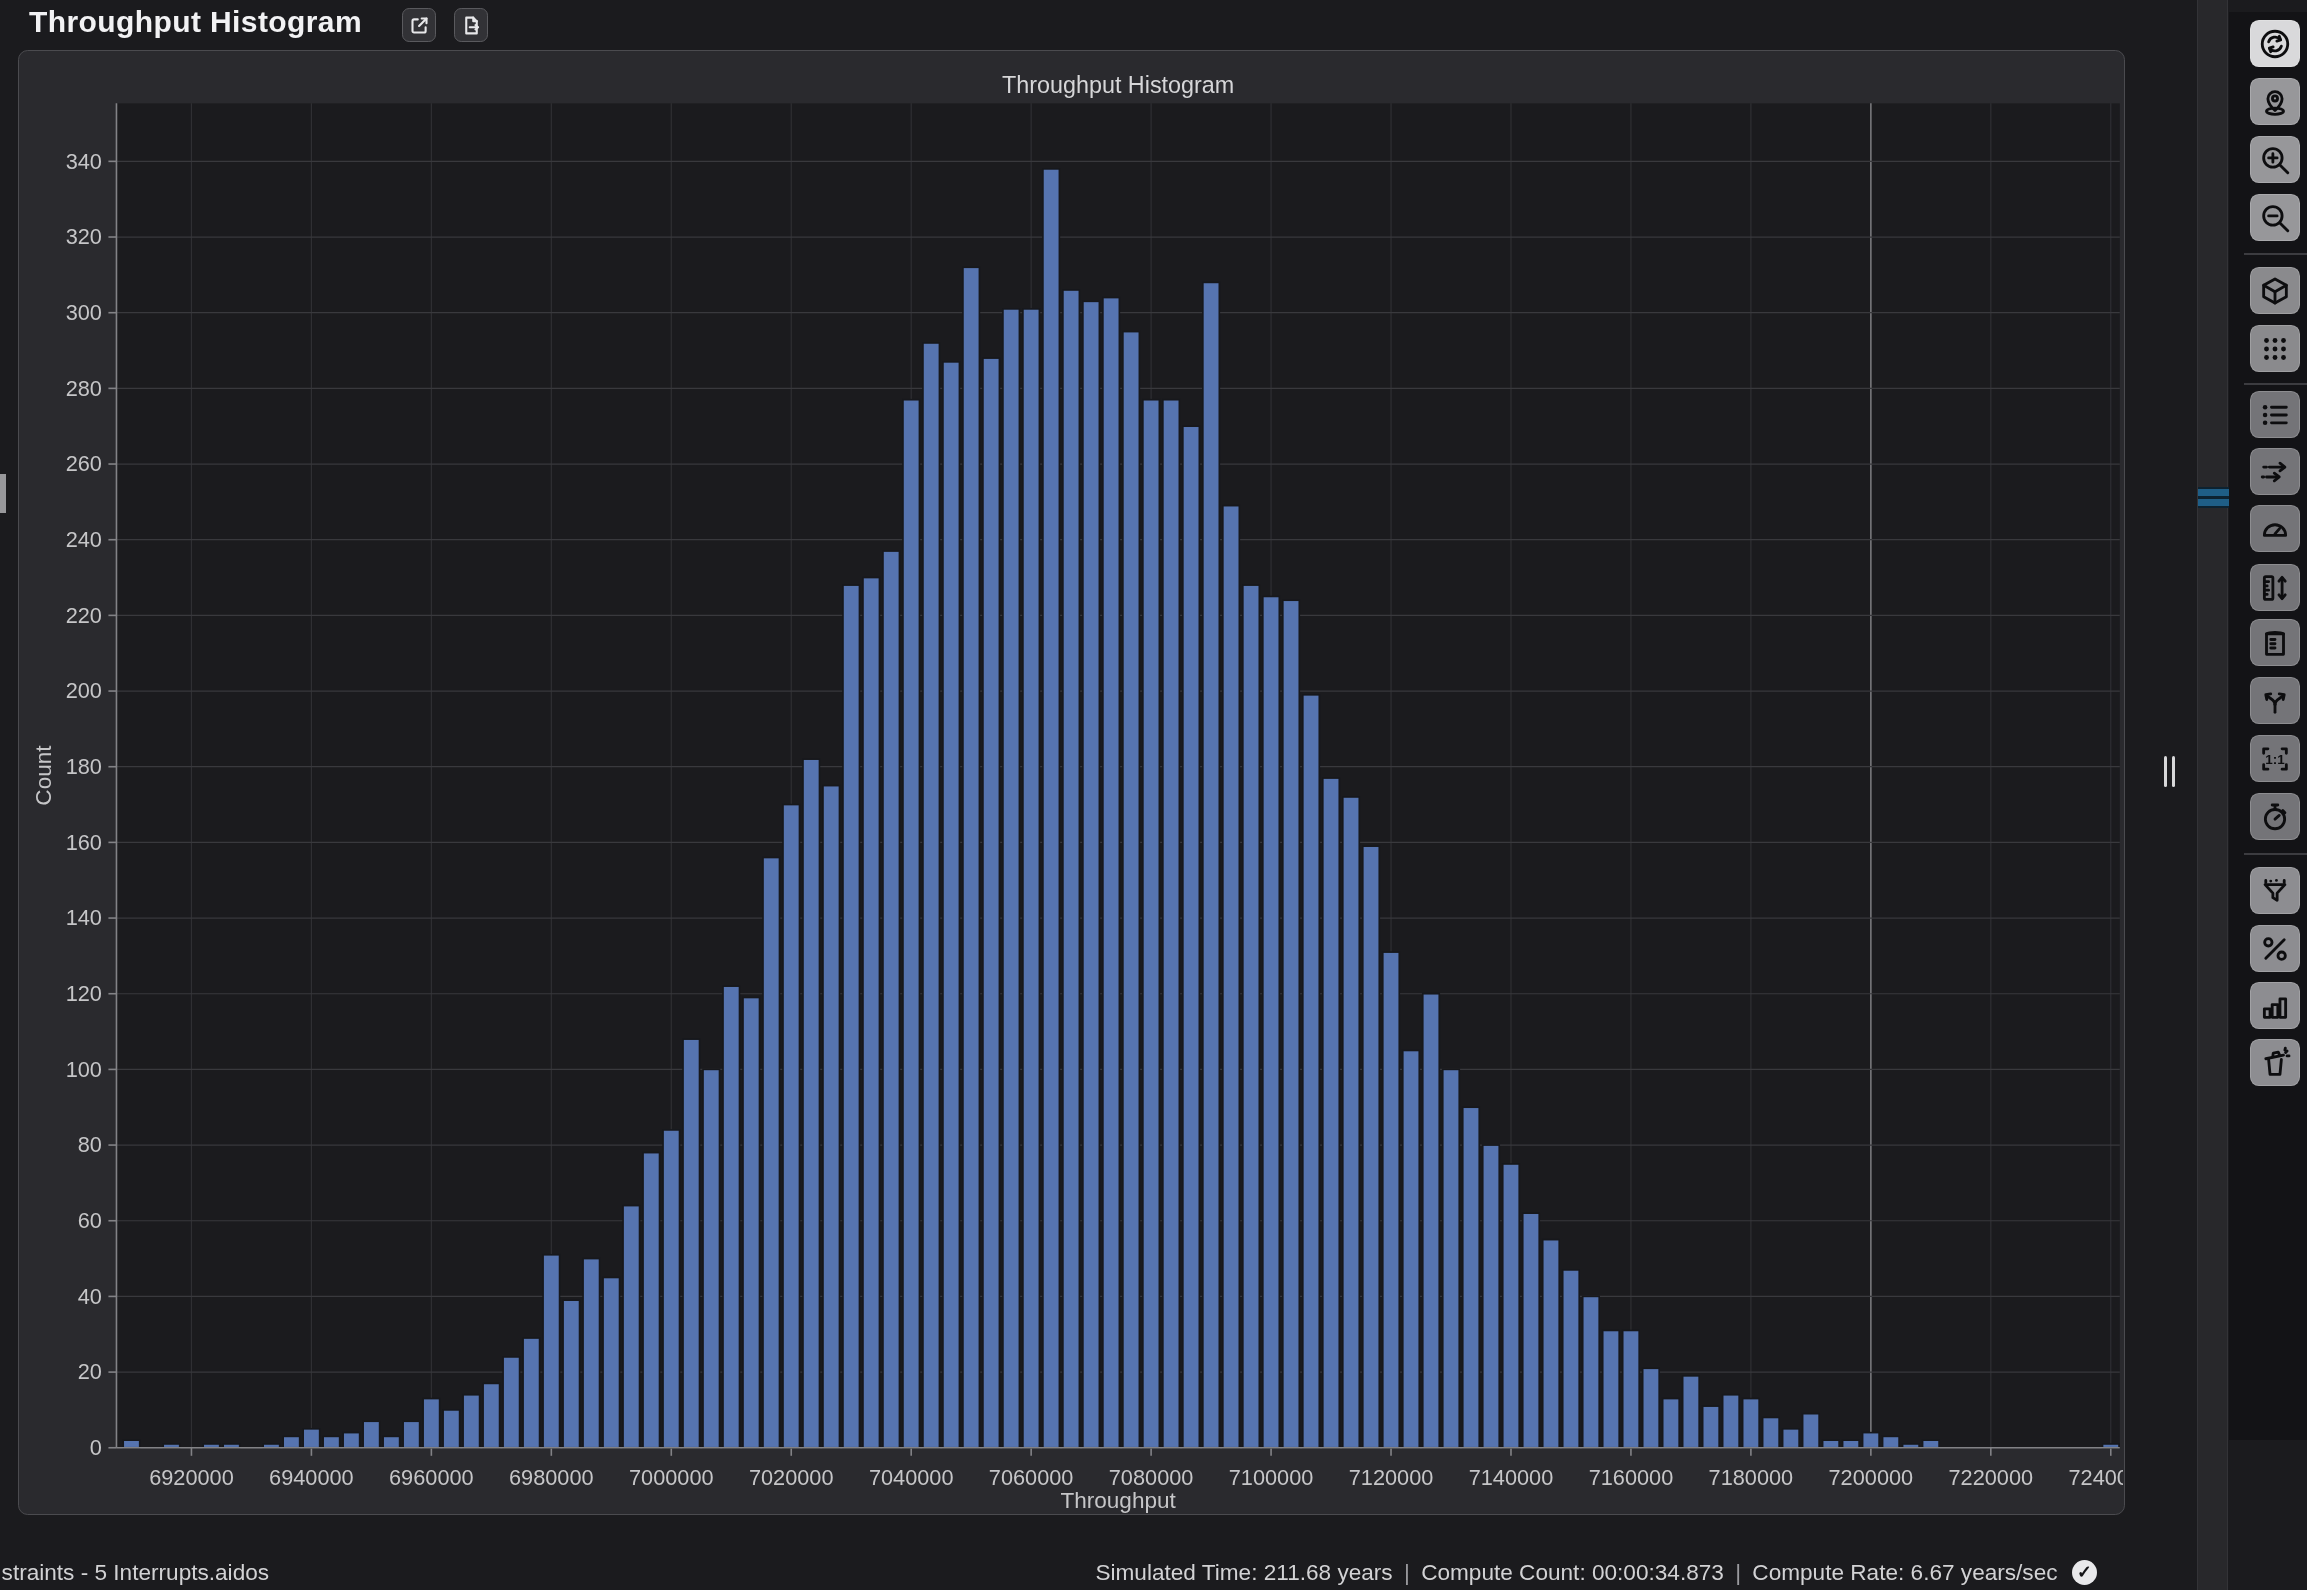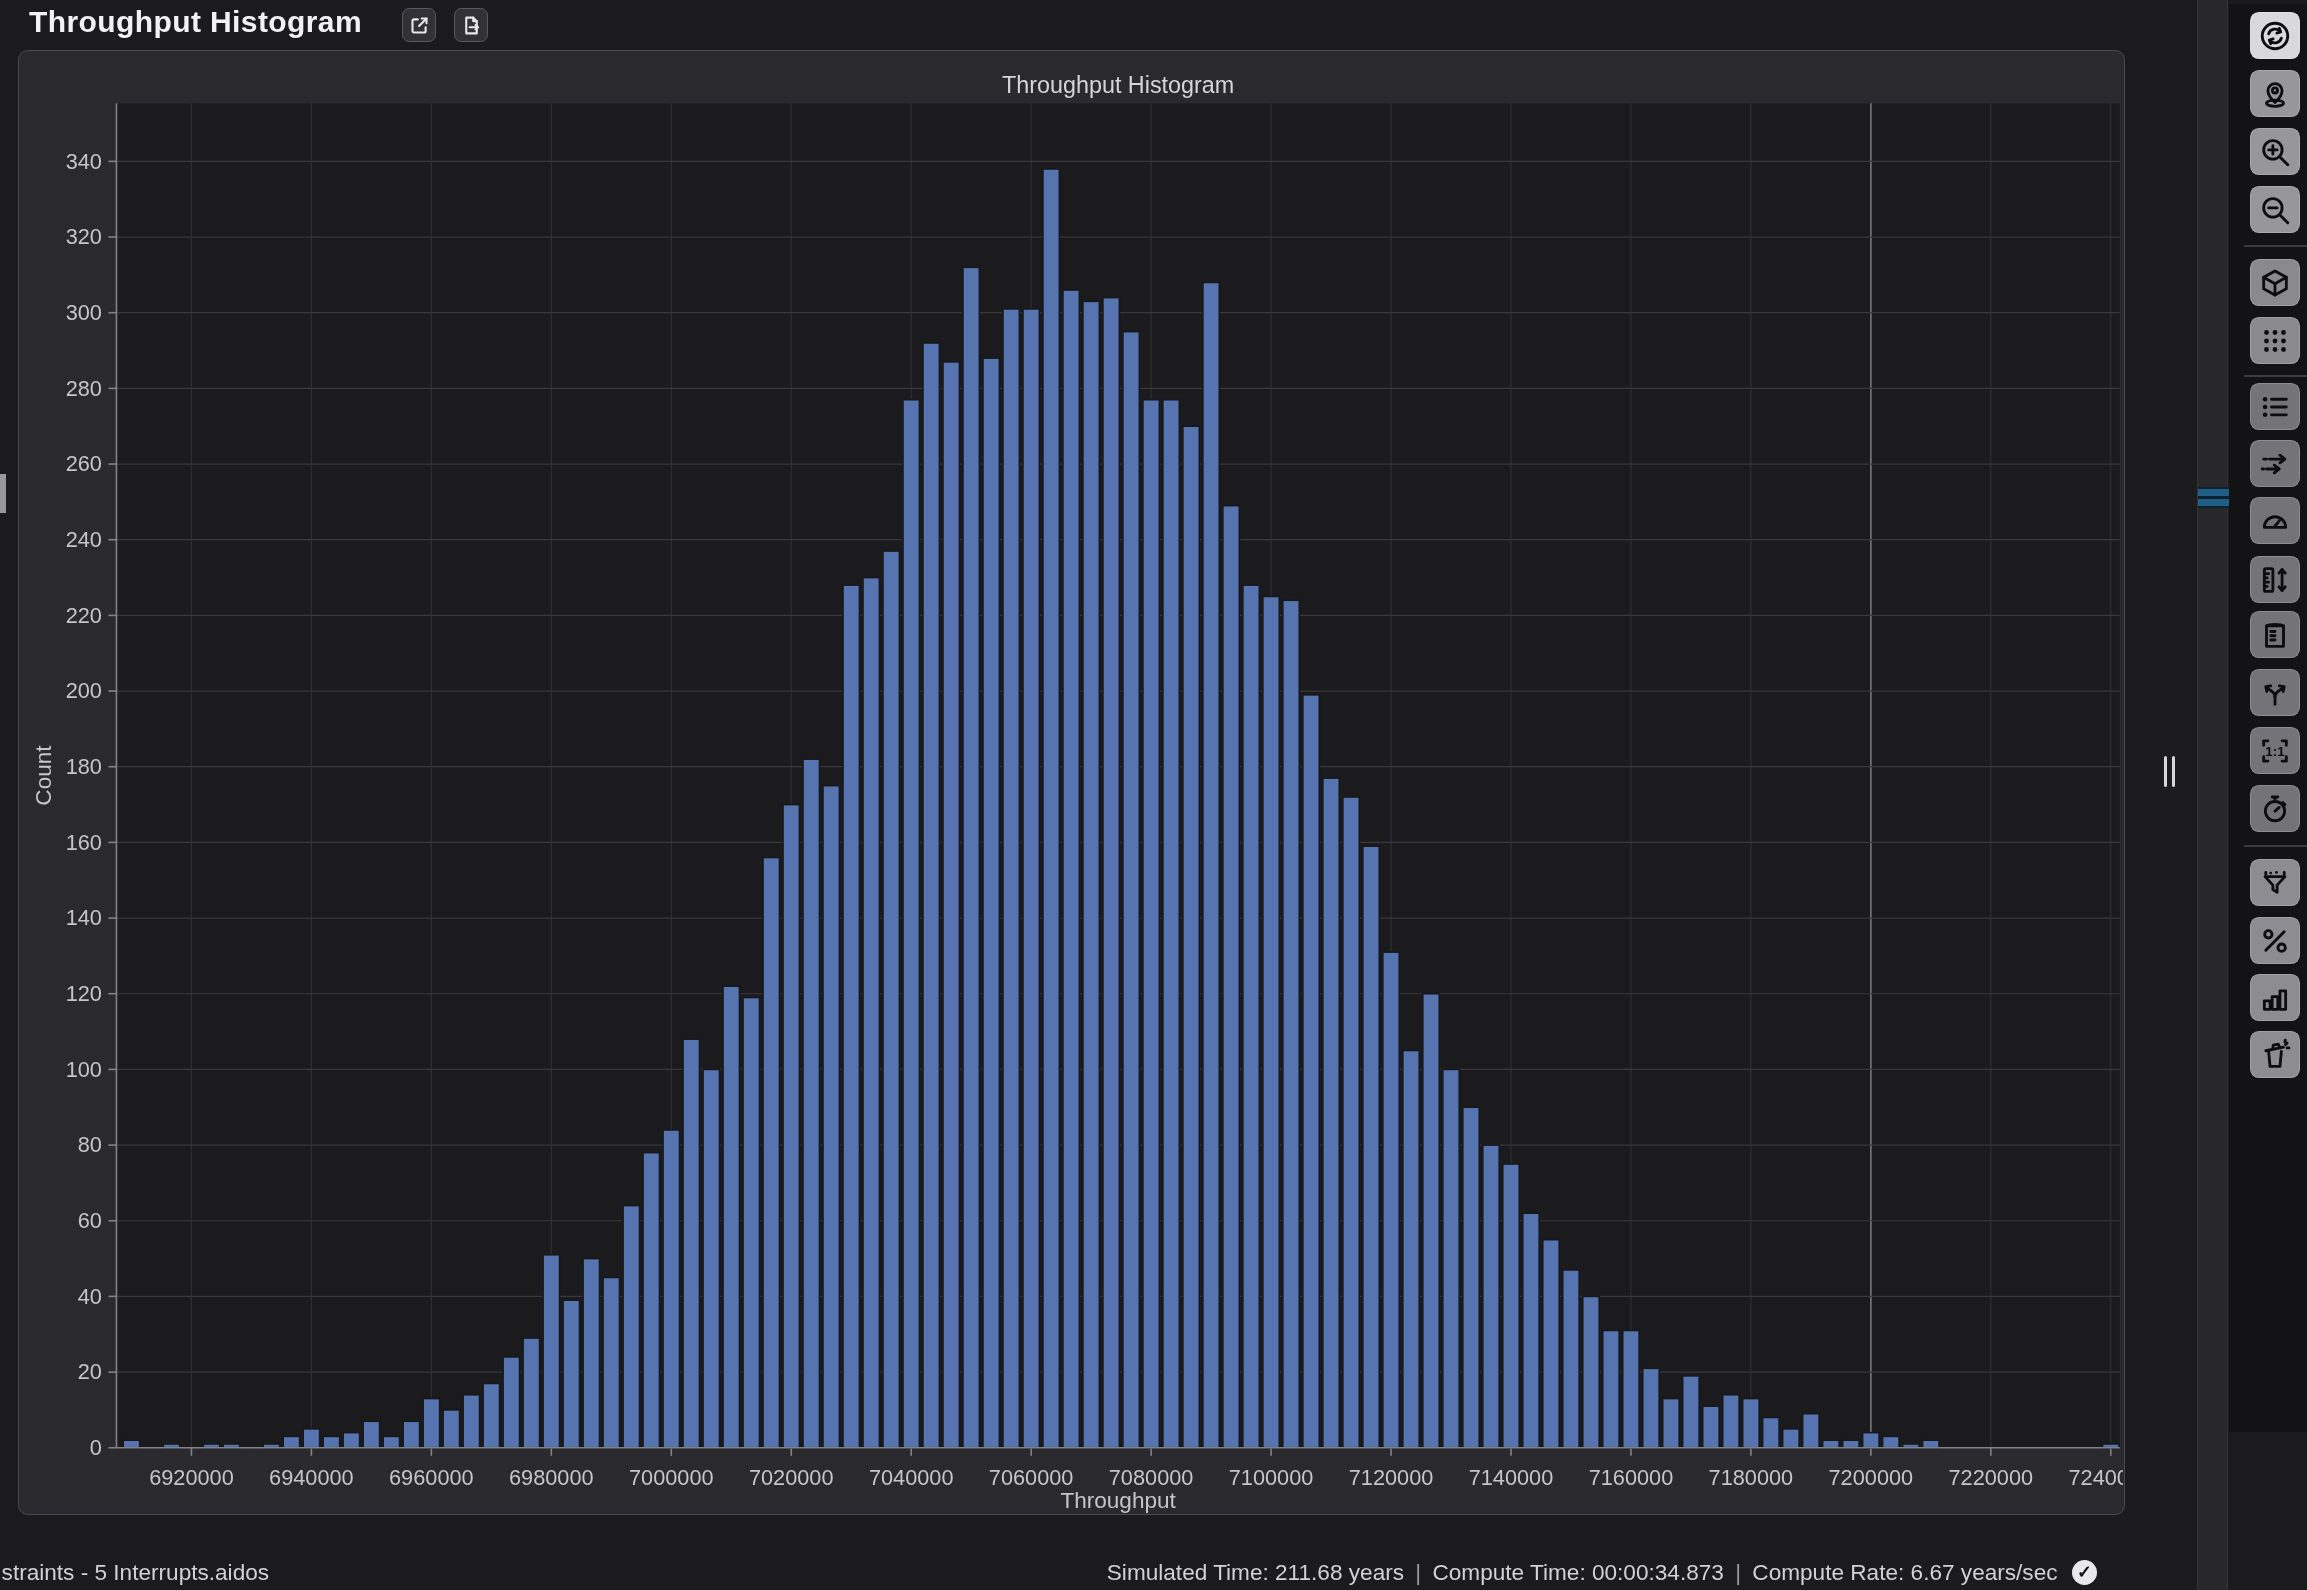--- a/index.html
+++ b/index.html
@@ -39,7 +39,7 @@
                            border-radius:1.6px; }
 
   
-  #icon-sidebar { left:2229px; top:4px; width:78px; height:1428px; background:#131316; }
+  #icon-sidebar { left:2229px; top:12px; width:78px; height:1428px; background:#131316; }
   .side-btn { position:absolute; left:21px; width:50px; height:47px; border-radius:8.9px;
               display:flex; align-items:center; justify-content:center; cursor:pointer;
               border:0.8px solid rgba(255,255,255,0.18); }

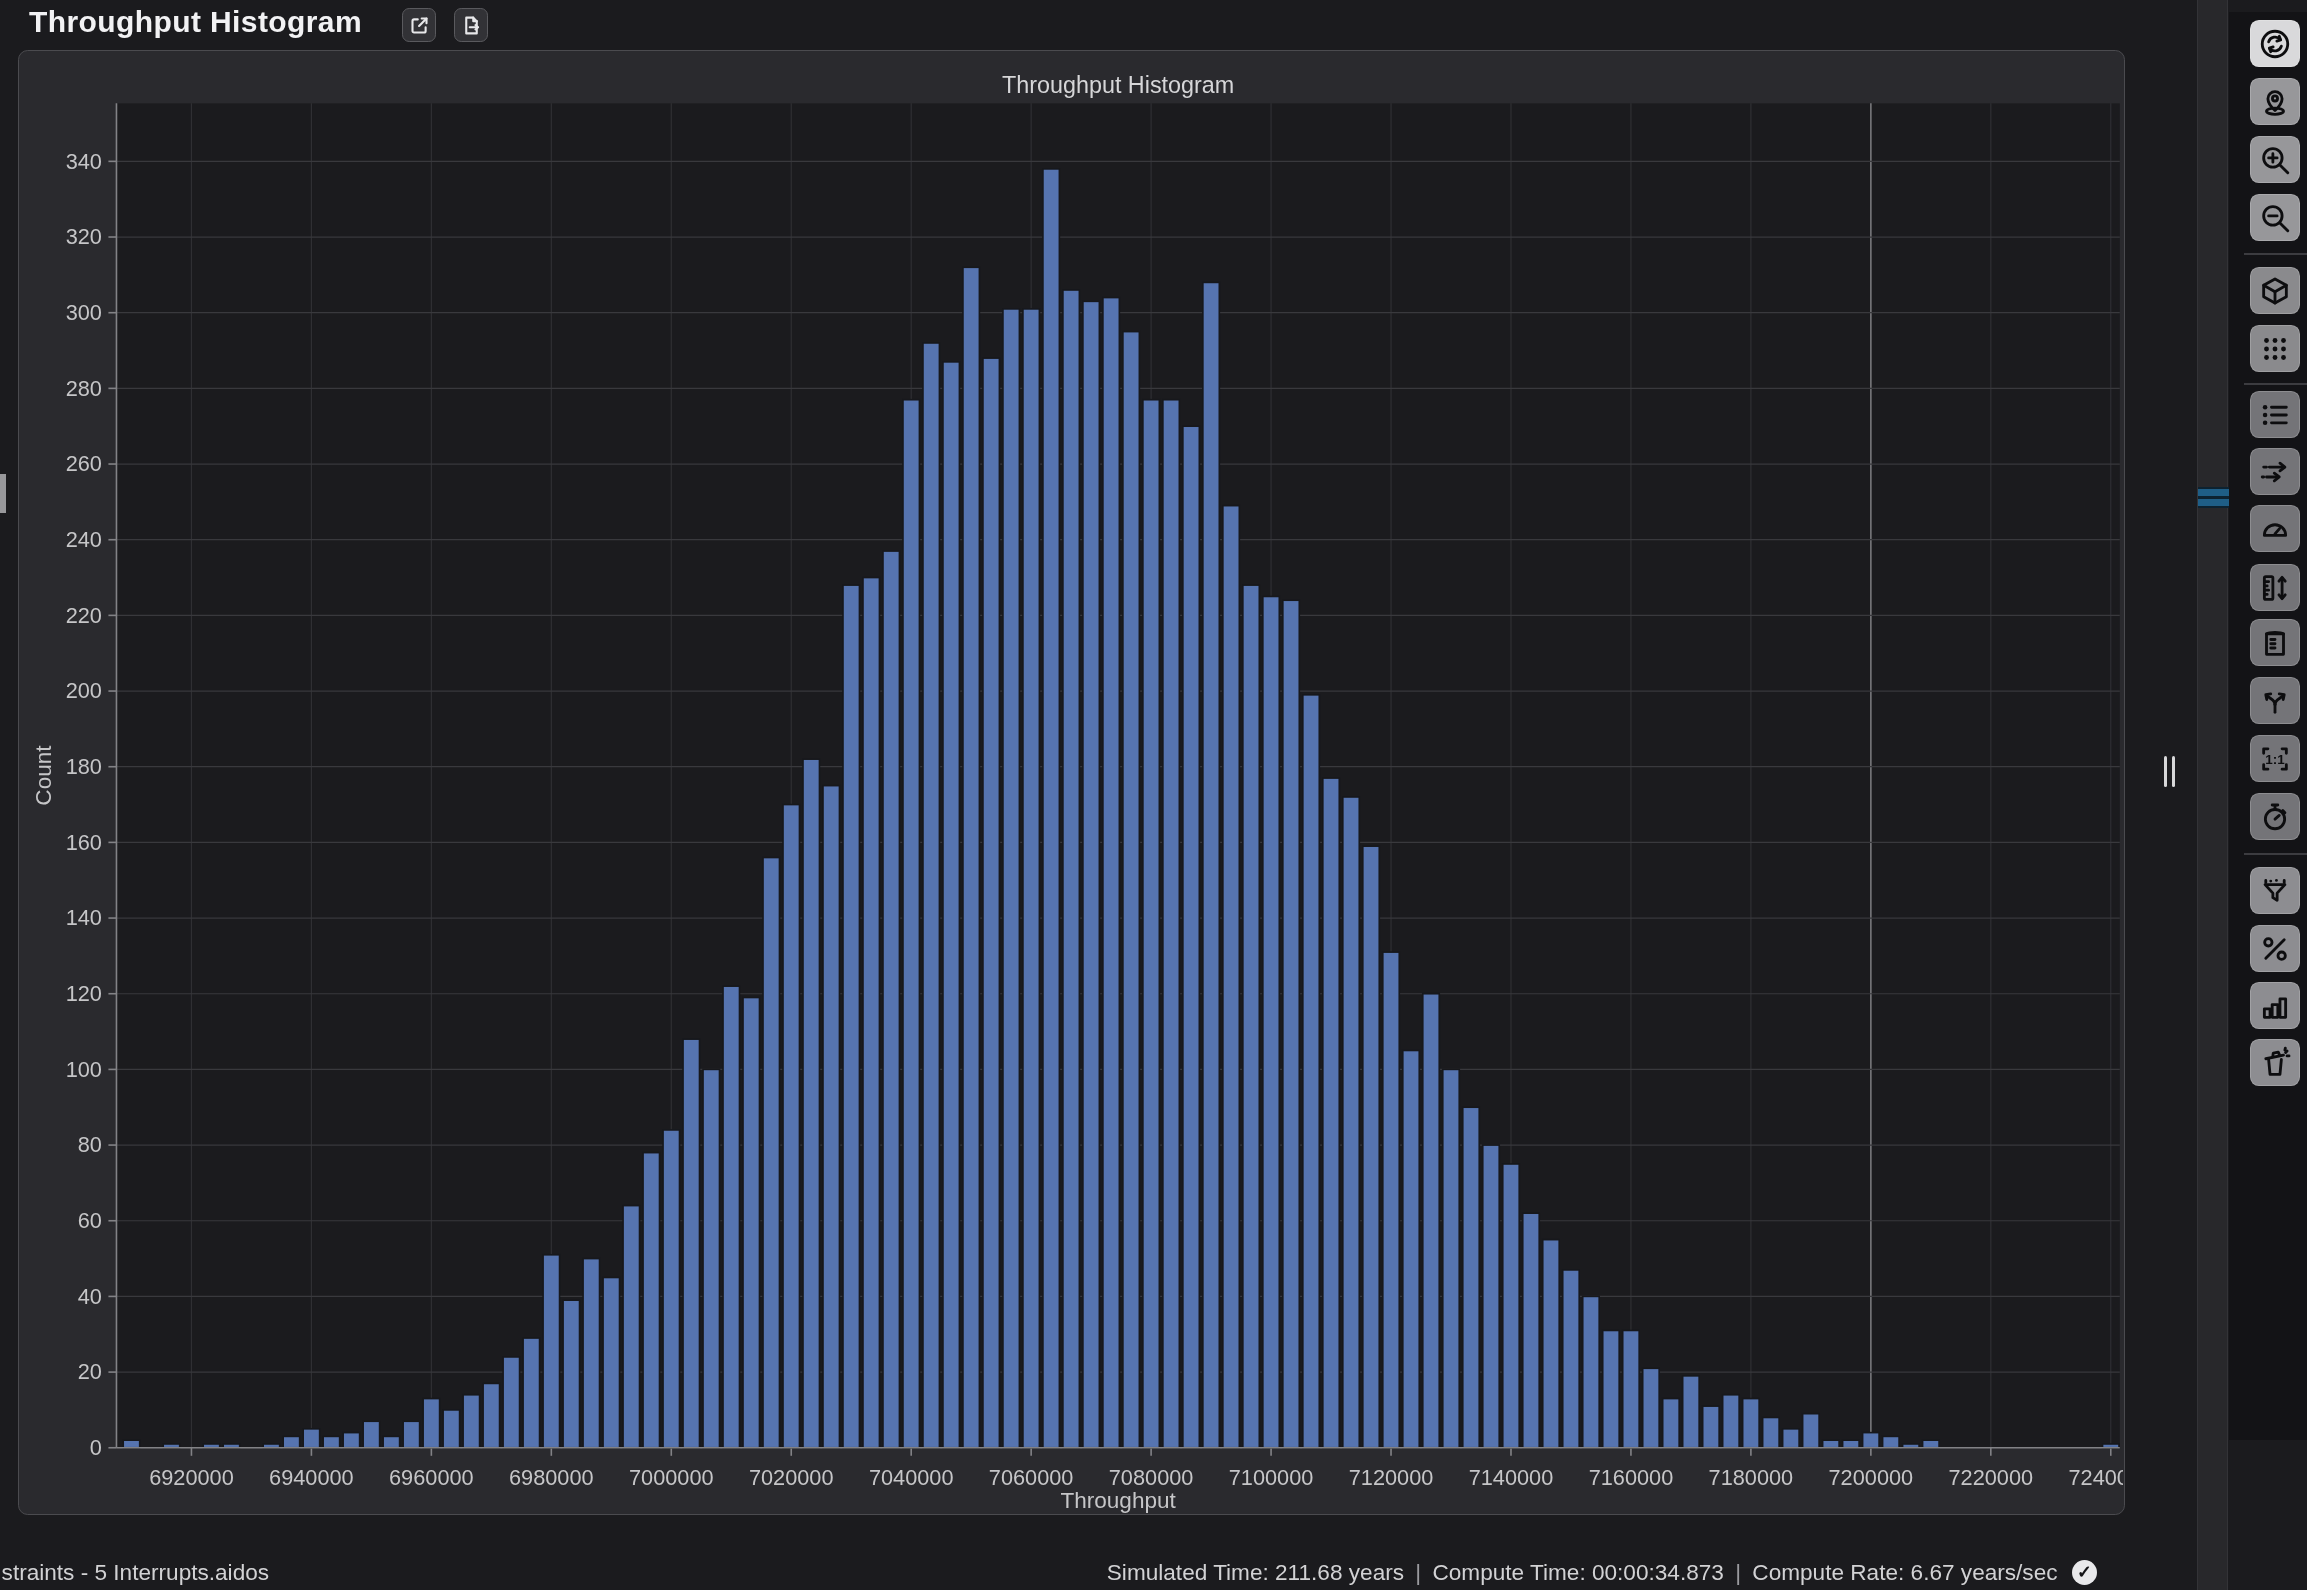--- a/index.html
+++ b/index.html
@@ -446,7 +446,7 @@
   <span id="status-right">
     <span>Simulated Time: 211.68 years</span>
     <span class="status-pipe">|</span>
-    <span>Compute Time: 00:00:34.873</span>
+    <span>Compute Count: 00:00:34.873</span>
     <span class="status-pipe">|</span>
     <span>Compute Rate: 6.67 years/sec</span>
     <span id="status-check">✓</span>

